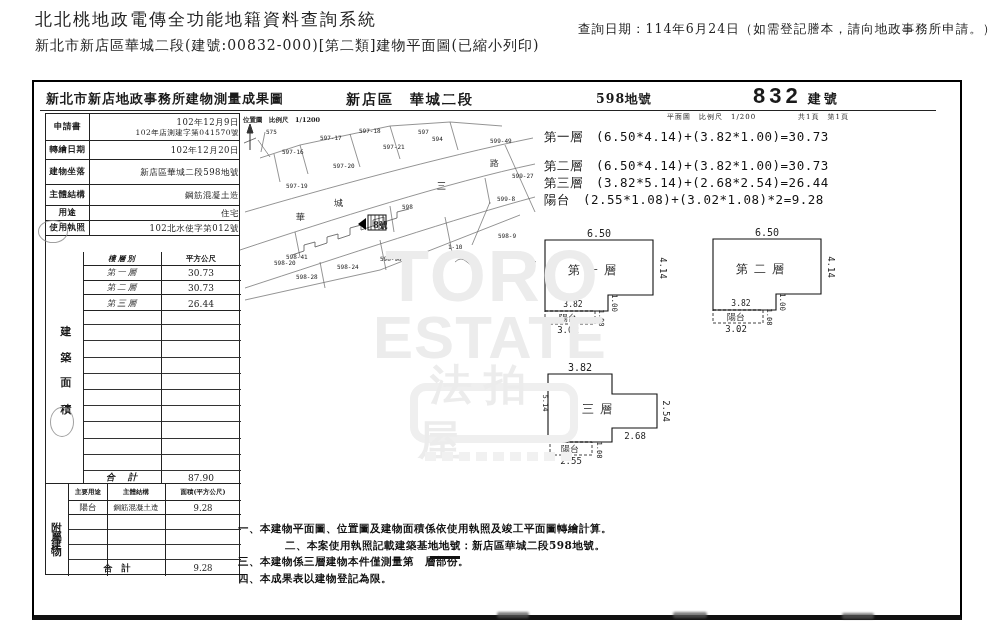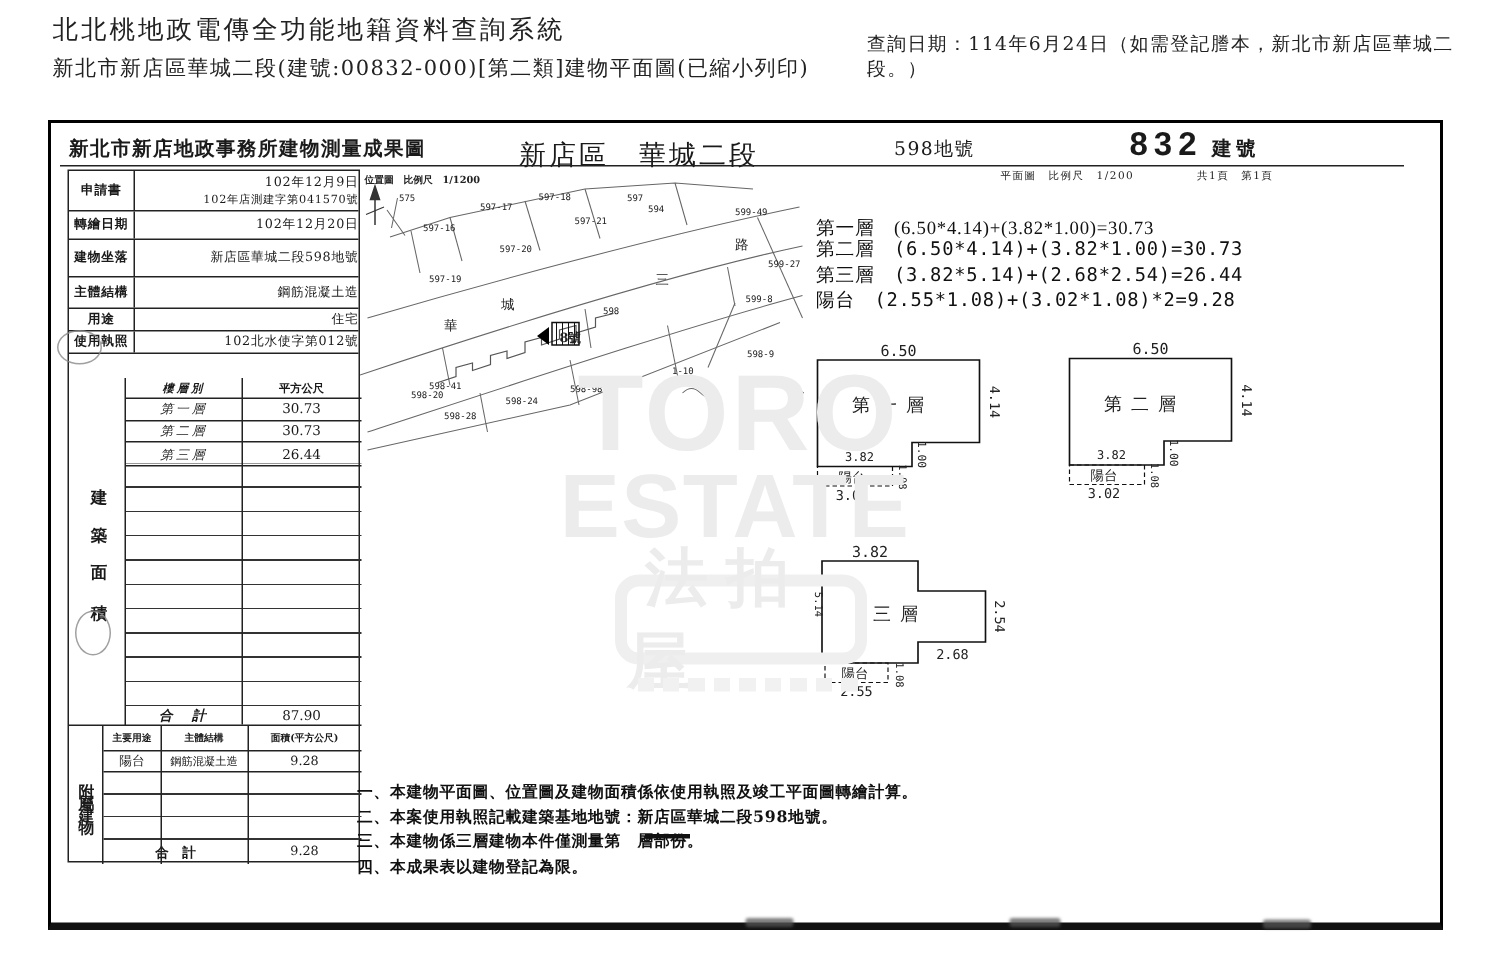--- a/index.html
+++ b/index.html
@@ -60,7 +60,7 @@
 <div id="page">
 
   <div class="abs sys-title">北北桃地政電傳全功能地籍資料查詢系統</div>
-  <div class="abs query-date">查詢日期：114年6月24日（如需登記謄本，新北市新店區華城二段。）</div>
+  <div class="abs query-date">查詢日期：114年6月24日（如需登記謄本，請向地政事務所申請。）</div>
   <div class="abs subtitle">新北市新店區華城二段(建號:00832-000)[第二類]建物平面圖(已縮小列印)</div>
 
   <div class="abs frame"></div>

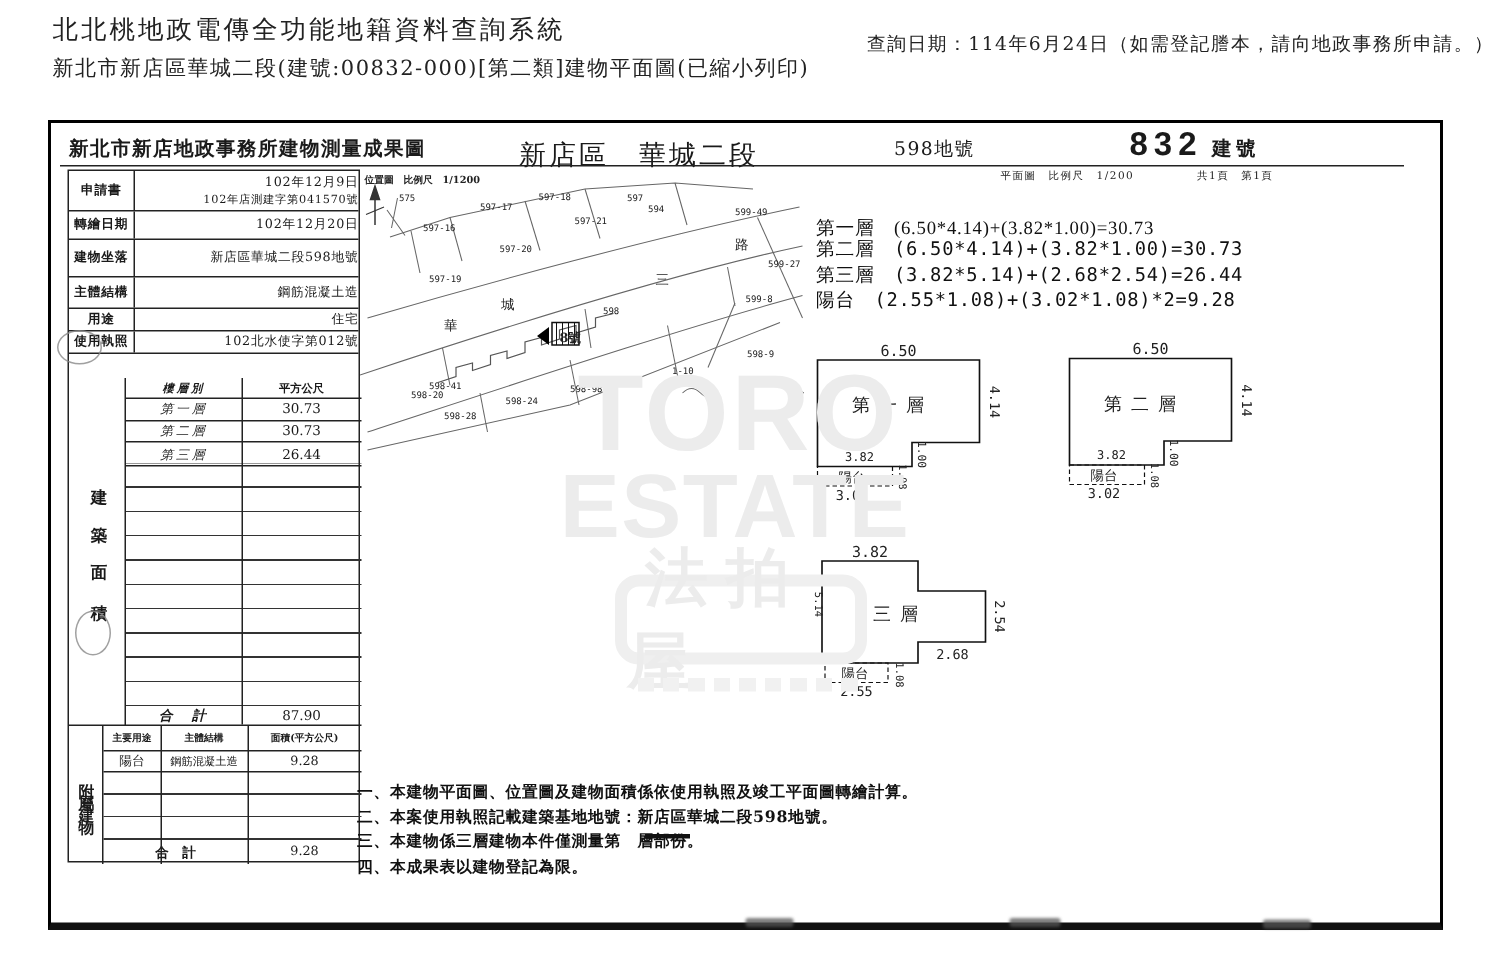--- a/index.html
+++ b/index.html
@@ -14,7 +14,7 @@
   .frame{left:32px;top:80px;width:930px;height:540px;border:2px solid #000;border-bottom:5px solid #111;background:#fff;}
   .title-rule{left:40px;top:110px;width:896px;border-top:1.5px solid #222;height:0;}
   .doc-title{left:46px;top:90px;font-size:13px;font-weight:bold;letter-spacing:1px;}
-  .district{left:346px;top:91px;font-size:18px;font-weight:normal;letter-spacing:2px;}
+  .district{left:346px;top:91px;font-size:14px;font-weight:bold;letter-spacing:2px;}
   .land-no{left:596px;top:91px;font-size:12.5px;font-weight:normal;letter-spacing:1px;}
   .bldg-no{left:753px;top:83px;font-size:22px;font-weight:600;letter-spacing:4px;font-family:Liberation Sans, sans-serif;}
   .bldg-unit{left:808px;top:90px;font-size:13px;font-weight:bold;letter-spacing:3px;}

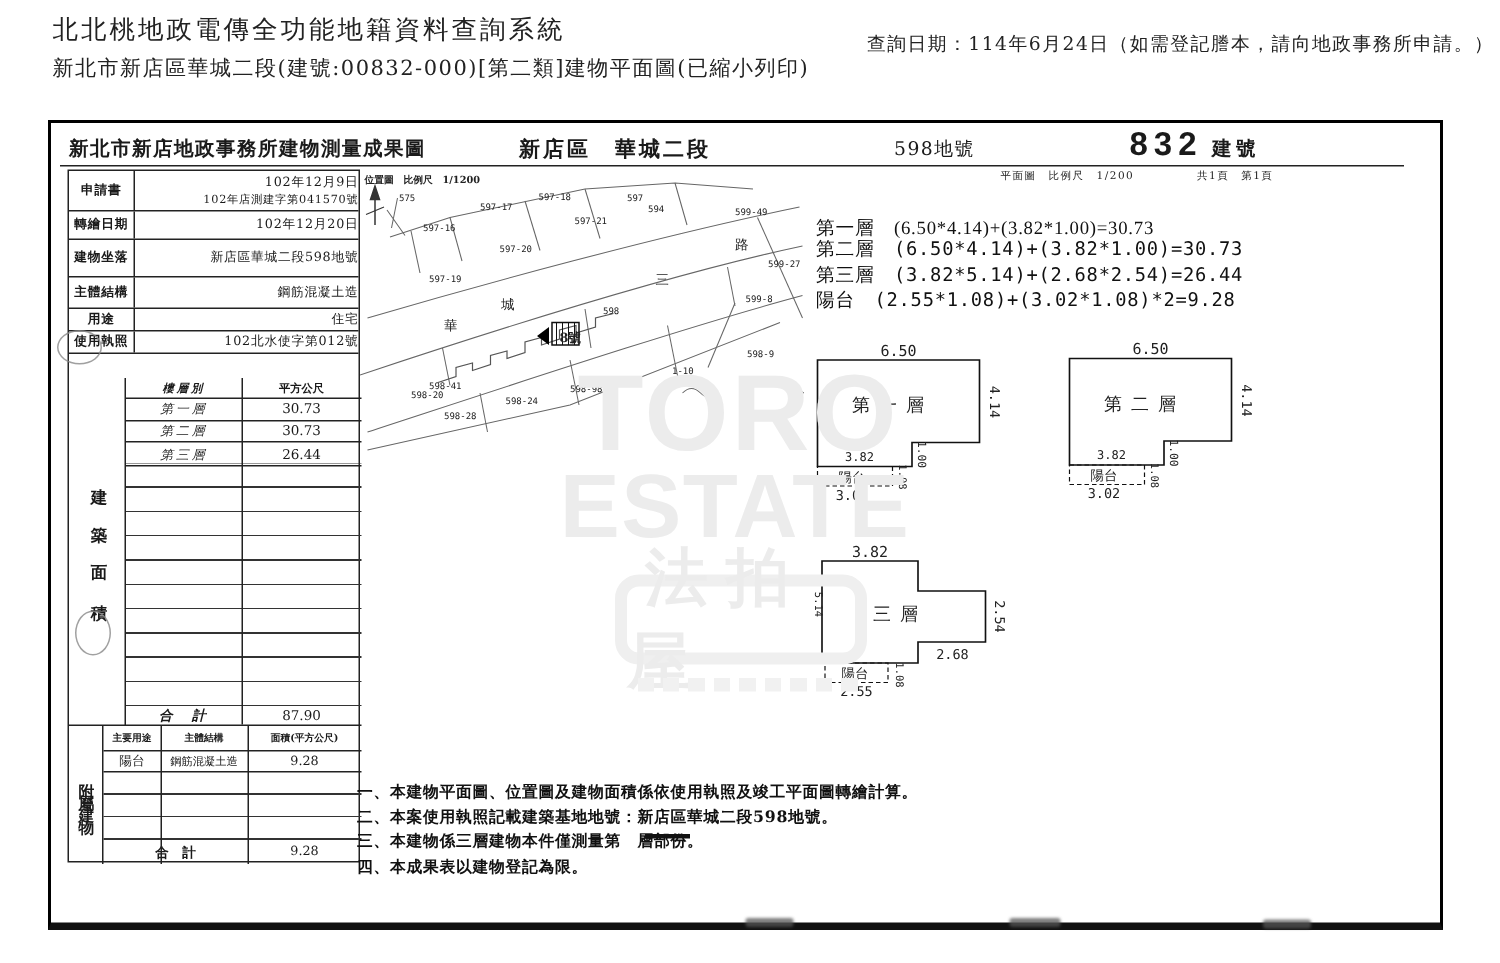--- a/index.html
+++ b/index.html
@@ -15,7 +15,7 @@
   .title-rule{left:40px;top:110px;width:896px;border-top:1.5px solid #222;height:0;}
   .doc-title{left:46px;top:90px;font-size:13px;font-weight:bold;letter-spacing:1px;}
   .district{left:346px;top:91px;font-size:14px;font-weight:bold;letter-spacing:2px;}
-  .land-no{left:596px;top:91px;font-size:12.5px;font-weight:normal;letter-spacing:1px;}
+  .land-no{left:596px;top:91px;font-size:12.5px;font-weight:bold;letter-spacing:1px;}
   .bldg-no{left:753px;top:83px;font-size:22px;font-weight:600;letter-spacing:4px;font-family:Liberation Sans, sans-serif;}
   .bldg-unit{left:808px;top:90px;font-size:13px;font-weight:bold;letter-spacing:3px;}
   .plan-scale{left:667px;top:112px;font-size:7px;letter-spacing:1px;color:#222;}

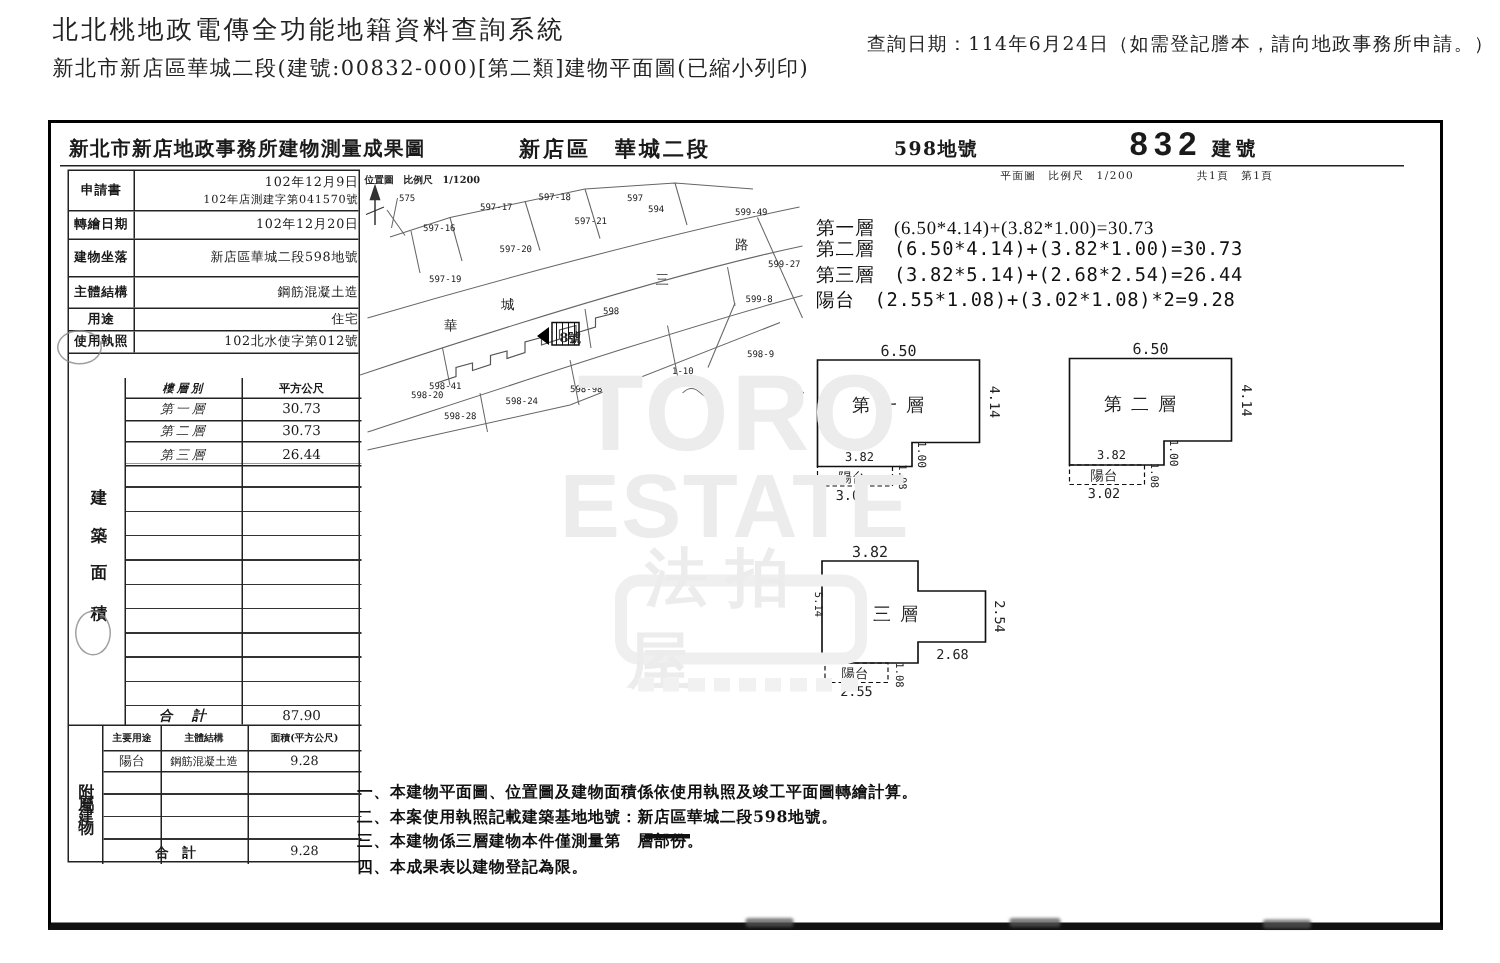--- a/index.html
+++ b/index.html
@@ -231,7 +231,7 @@
     </g>
   </svg>
 
-  <div class="abs formula" style="top:144px;font-family:Liberation Serif, serif;">第一層　(6.50*4.14)+(3.82*1.00)=30.73</div>
+  <div class="abs formula" style="top:128px;">第一層　(6.50*4.14)+(3.82*1.00)=30.73</div>
   <div class="abs formula" style="top:157px;">第二層　(6.50*4.14)+(3.82*1.00)=30.73</div>
   <div class="abs formula" style="top:174px;">第三層　(3.82*5.14)+(2.68*2.54)=26.44</div>
   <div class="abs formula" style="top:191px;">陽台　(2.55*1.08)+(3.02*1.08)*2=9.28</div>

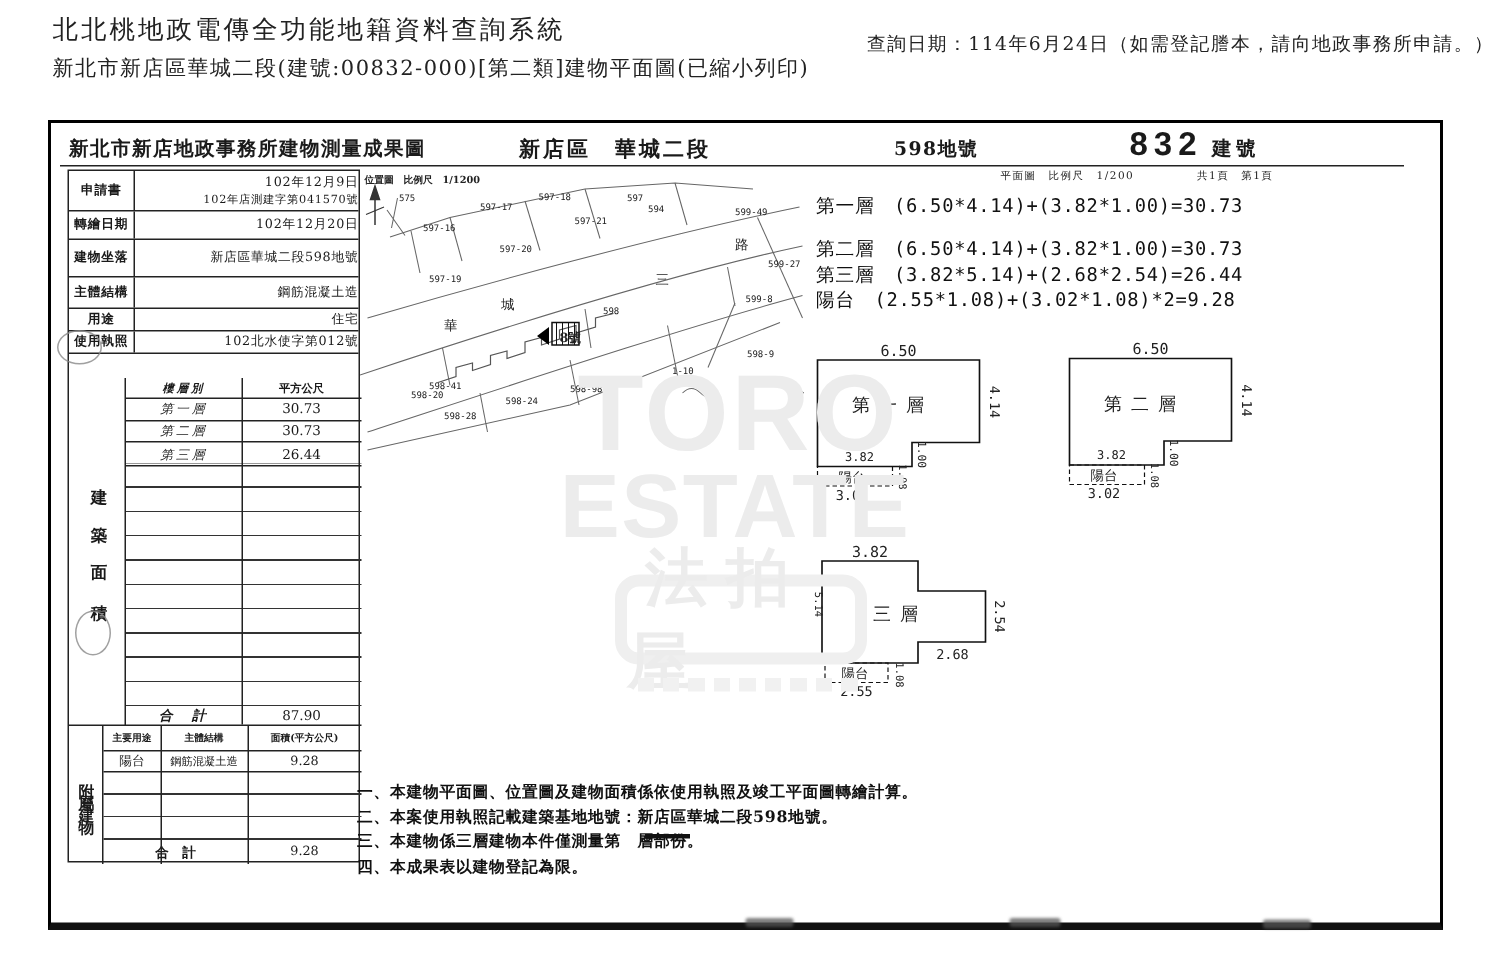--- a/index.html
+++ b/index.html
@@ -276,7 +276,7 @@
   </svg>
 
   <div class="abs note" style="top:520px;">一、本建物平面圖、位置圖及建物面積係依使用執照及竣工平面圖轉繪計算。</div>
-  <div class="abs note" style="top:536.5px;">二、本案使用執照記載建築基地地號：新店區華城二段598地號。</div>
+  <div class="abs note" style="top:536.5px;margin-left:47px;">二、本案使用執照記載建築基地地號：新店區華城二段598地號。</div>
   <div class="abs note" style="top:569.5px;">四、本成果表以建物登記為限。</div>
   <div class="abs note" style="top:553px;">三、本建物係三層建物本件僅測量第　層部份。</div>
   <div class="abs dash-mark"></div>

